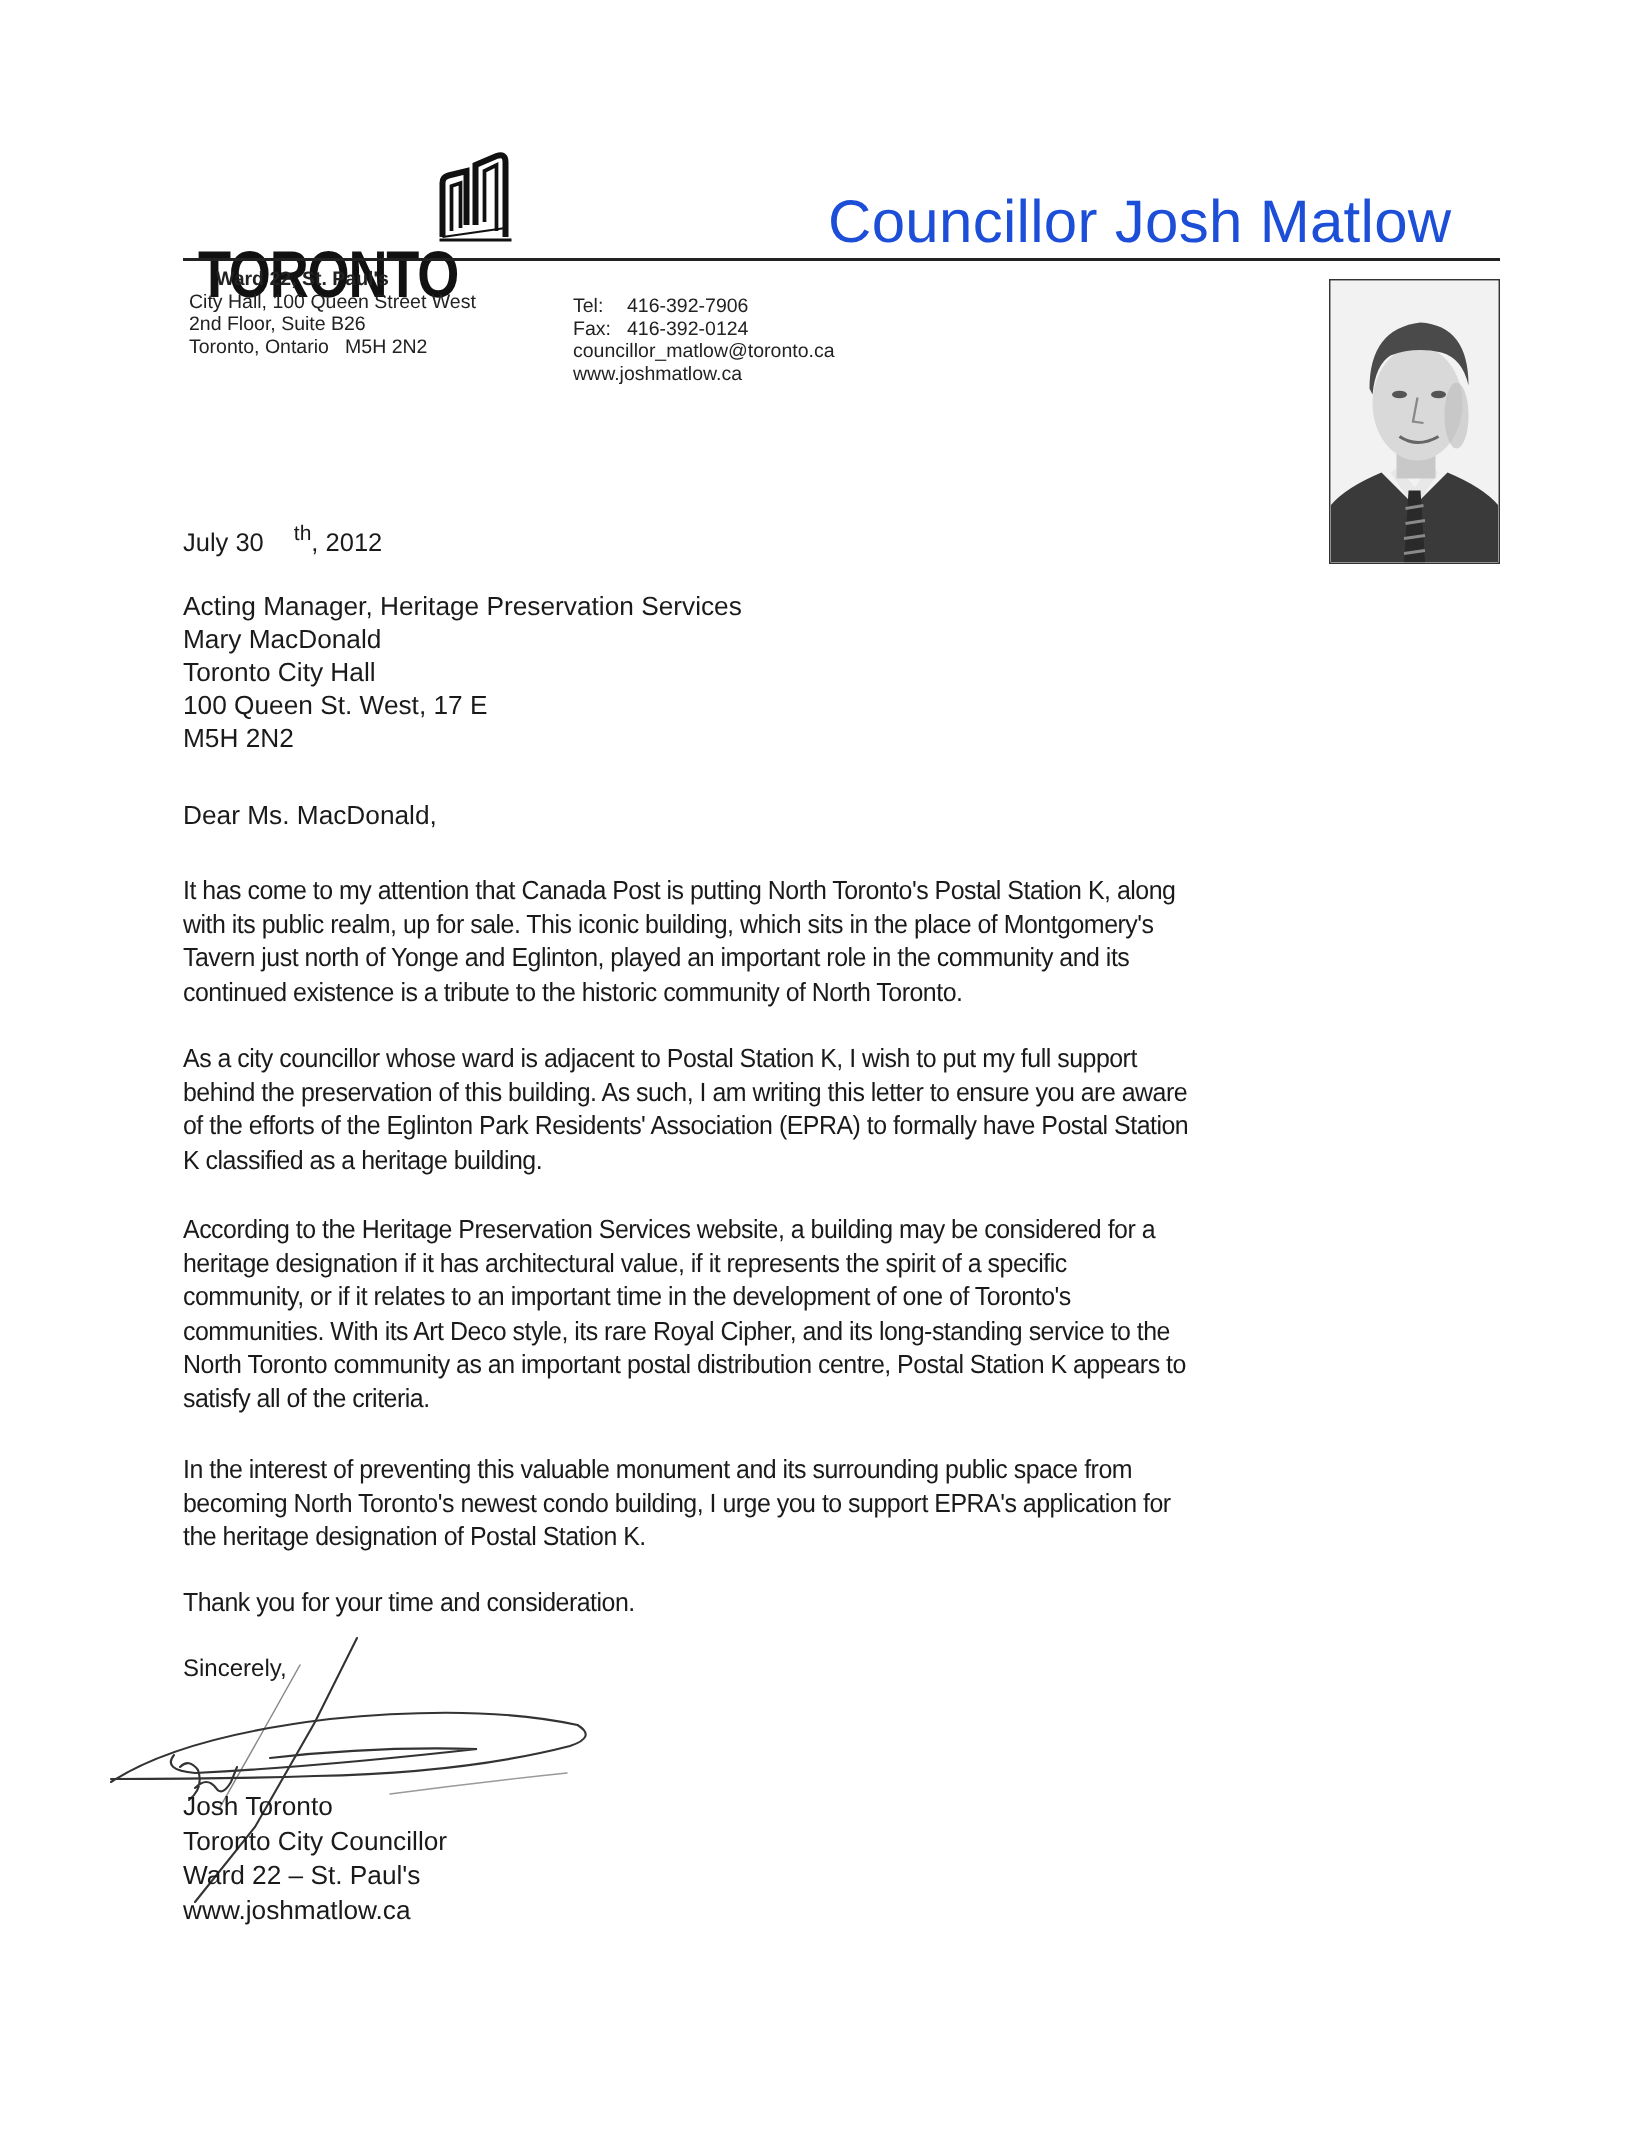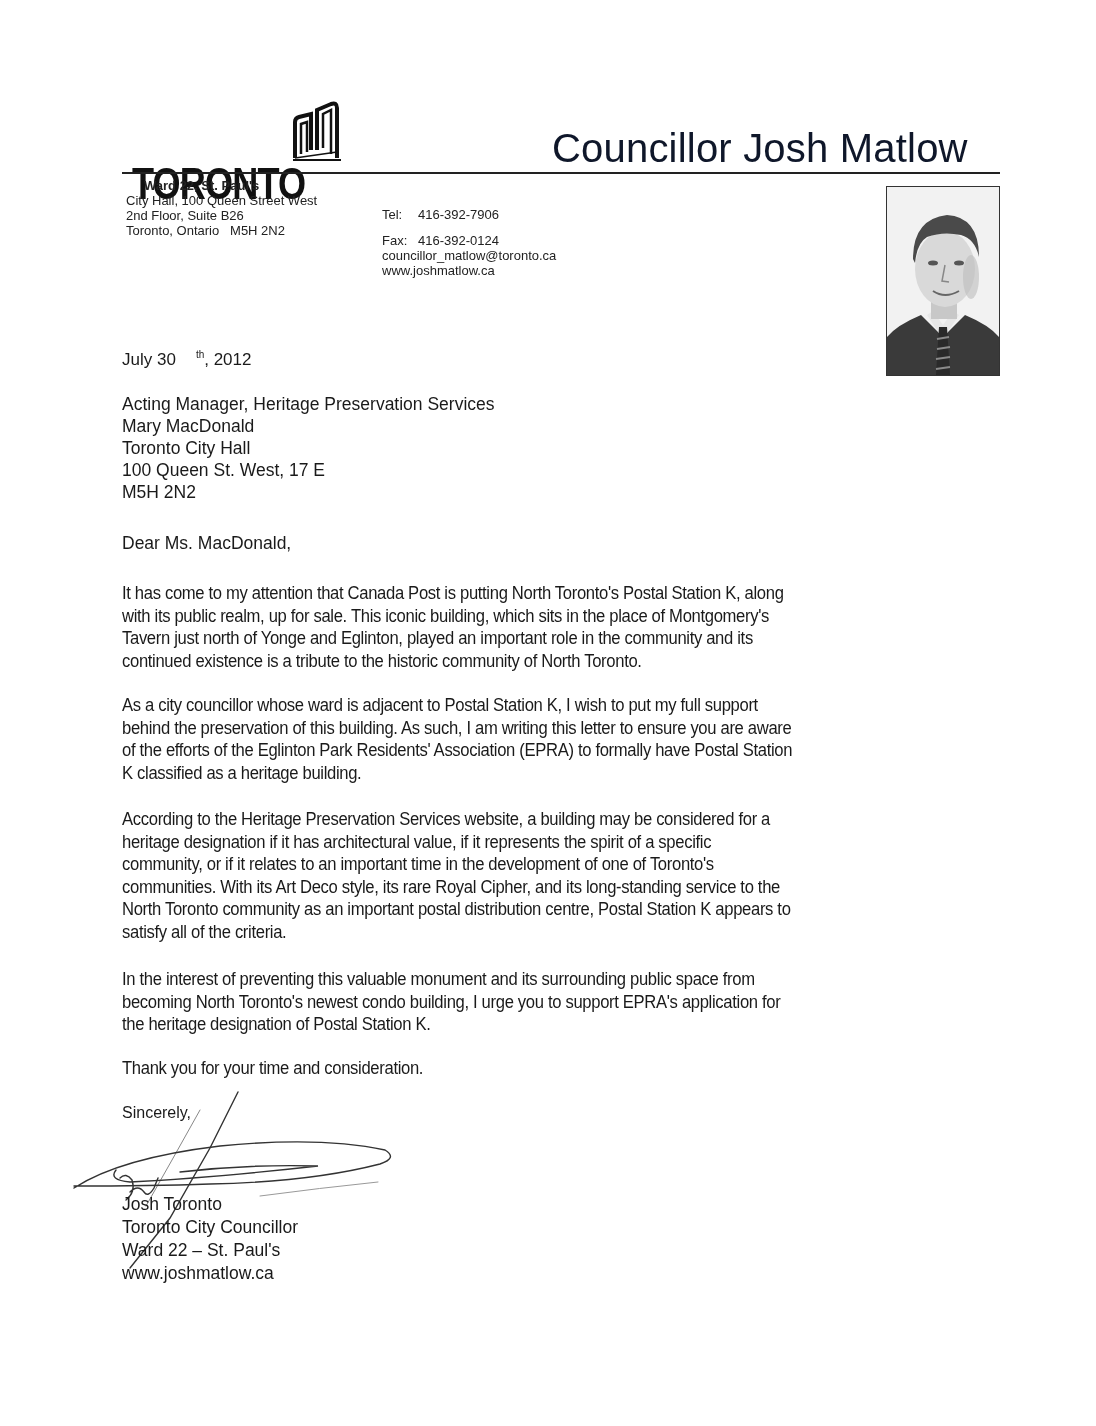--- a/index.html
+++ b/index.html
@@ -39,7 +39,7 @@
       left: 552px; top: 124px;
       font-size: 40px;
       line-height: 48px;
-      color: #0f172a;
+      color: #1d4ed8;
       letter-spacing: 0.2px;
     }
     .header-rule {

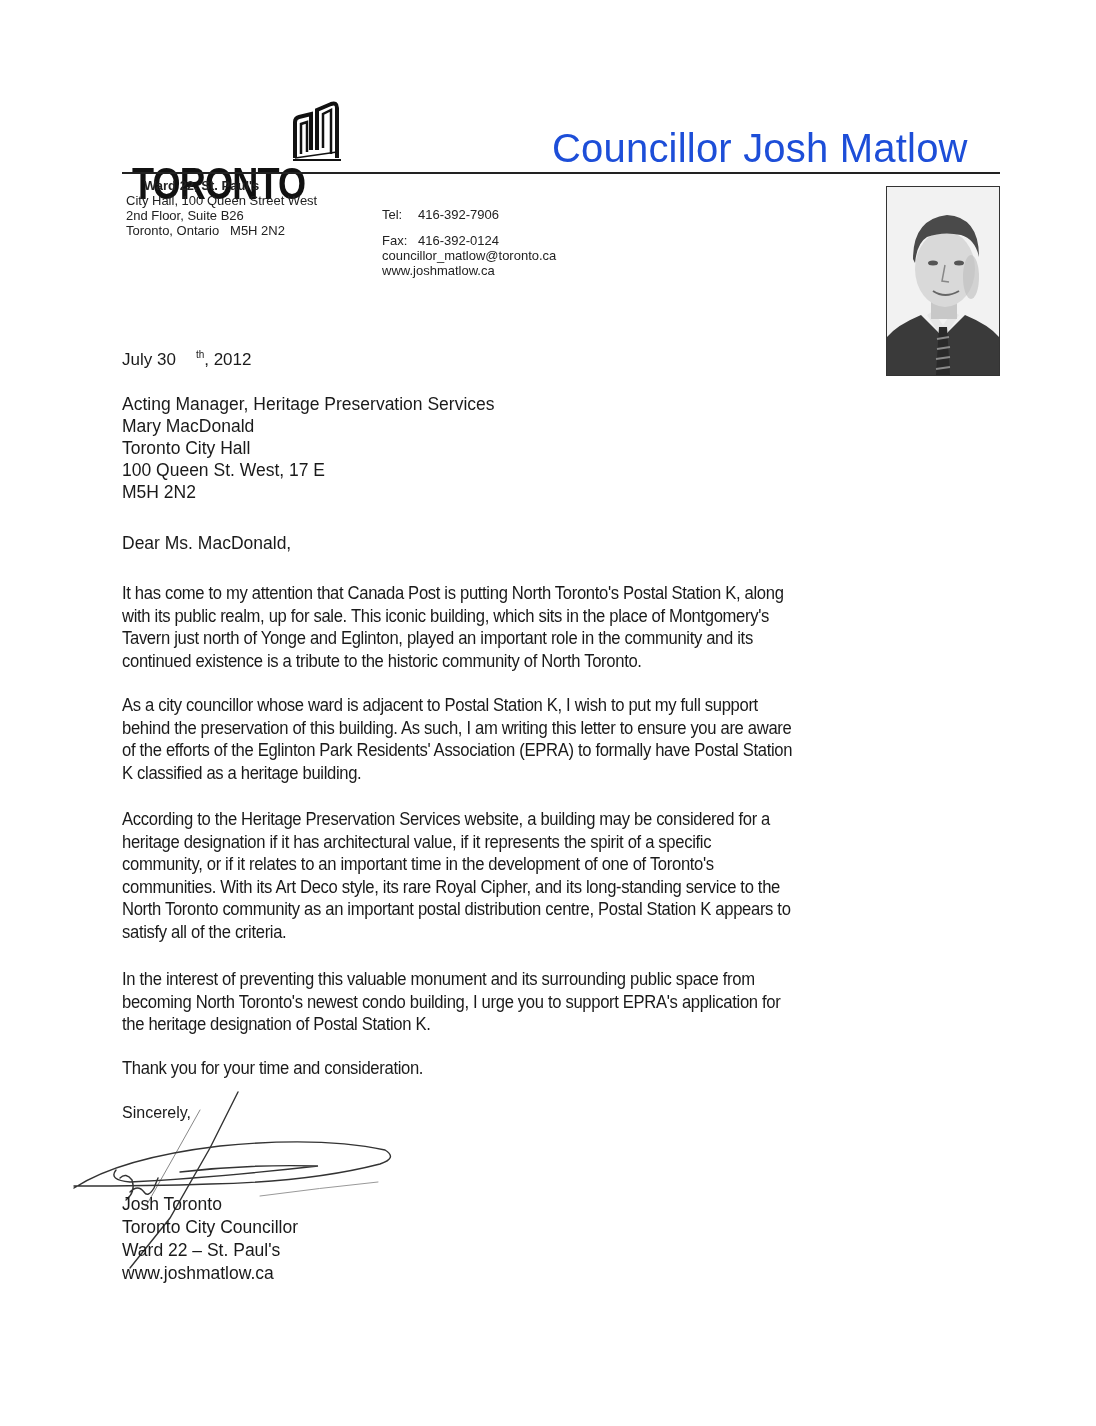--- a/index.html
+++ b/index.html
@@ -60,7 +60,7 @@
       line-height: 15px;
       color: #222;
     }
-    .contact-row { display: flex; margin-top: 11px; }
+    .contact-row { display: flex; }
     .contact-label { width: 36px; }
 
     

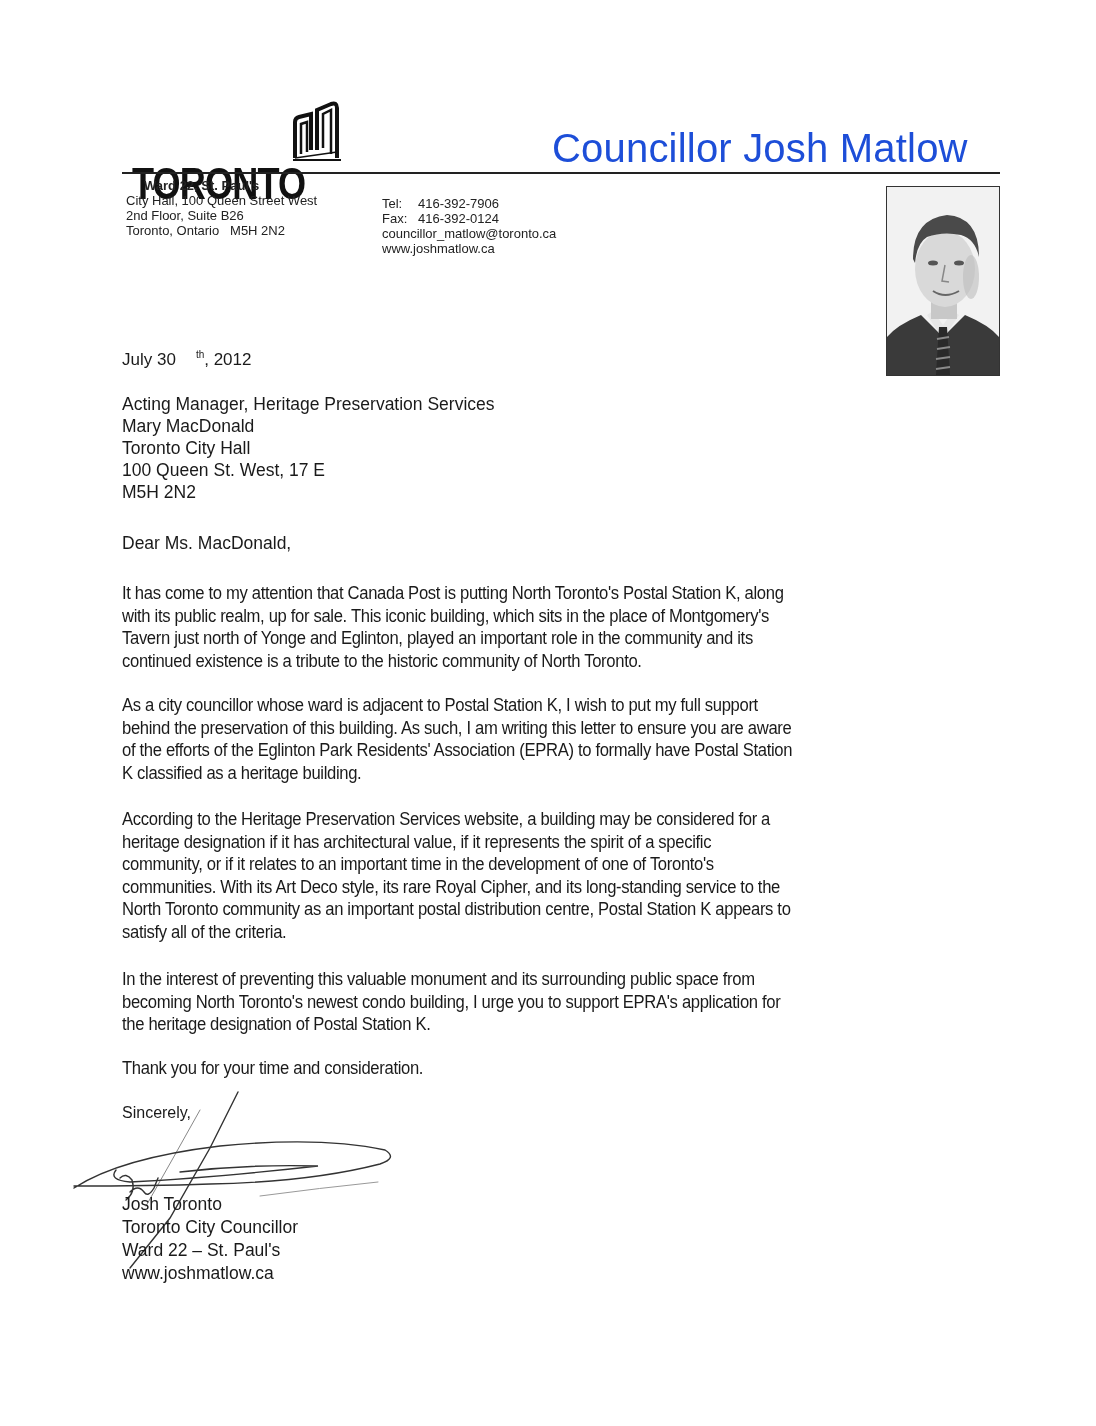--- a/index.html
+++ b/index.html
@@ -78,7 +78,7 @@
       font-size: 17px;
       line-height: 20px;
     }
-    .date sup { font-size: 10px; vertical-align: 7px; padding-left: 20px; }
+    .date sup { font-size: 14px; vertical-align: 7px; padding-left: 20px; }
     .recipient {
       left: 122px; top: 393px;
       font-size: 17.5px;

